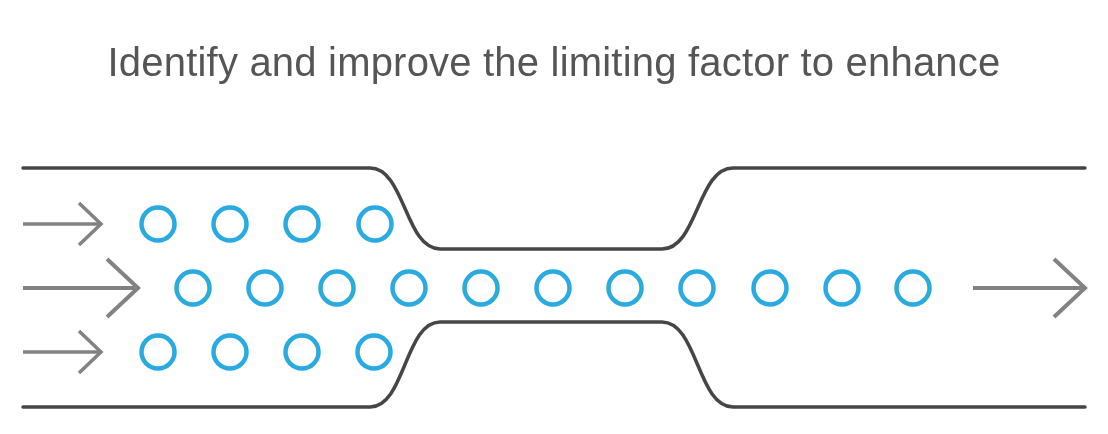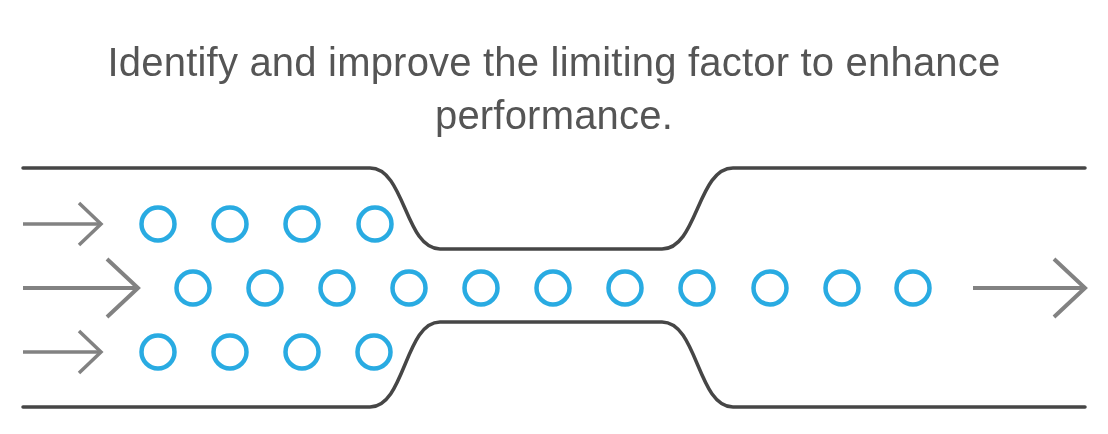--- a/index.html
+++ b/index.html
@@ -44,7 +44,6 @@
 <div class="page">
   <div class="title" style="color: rgb(85, 85, 85);">
     <div>Identify and improve the limiting factor to enhance</div>
-    <div>performance.</div>
   </div>
   <svg id="diagram" class="diagram-svg" viewBox="0 0 1108 284" xmlns="http://www.w3.org/2000/svg">
       <path d="M 23,18 H 370 C 405,18 405,99 440,99 H 662 C 697.5,99 697.5,18 733,18 H 1085" fill="none" stroke="#464646" stroke-width="3.5" stroke-linecap="round" stroke-linejoin="round"></path>

